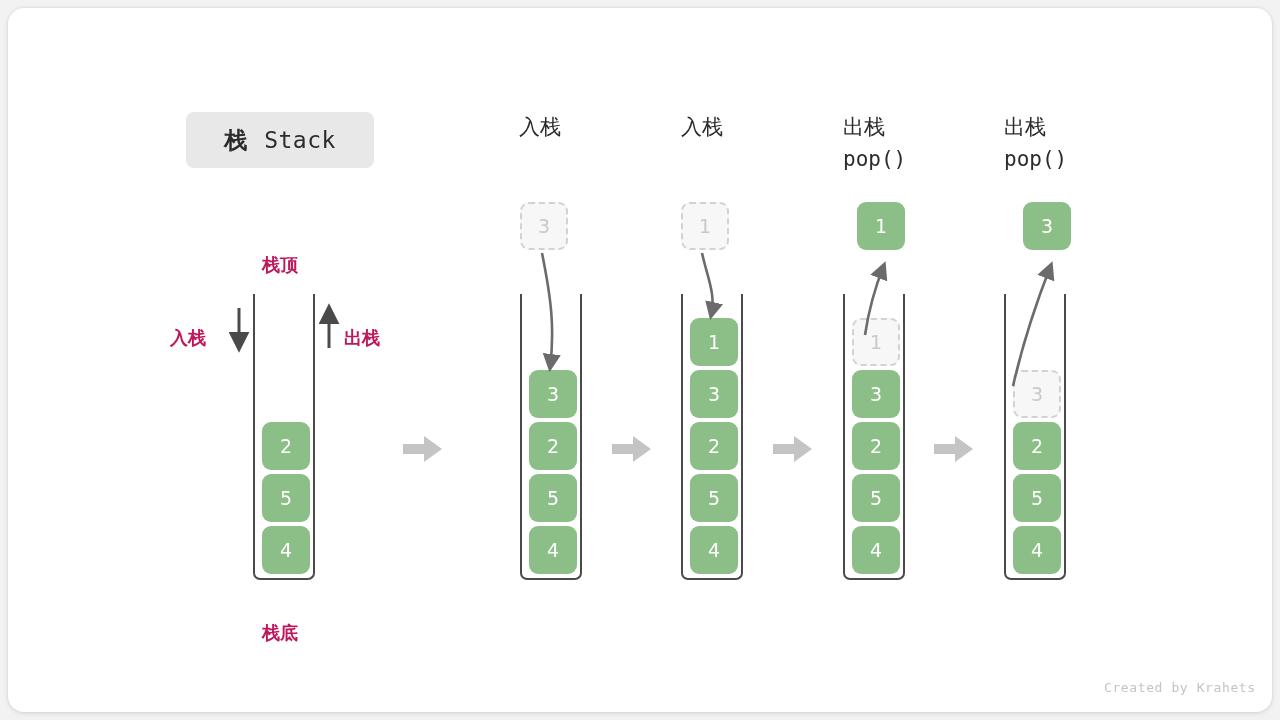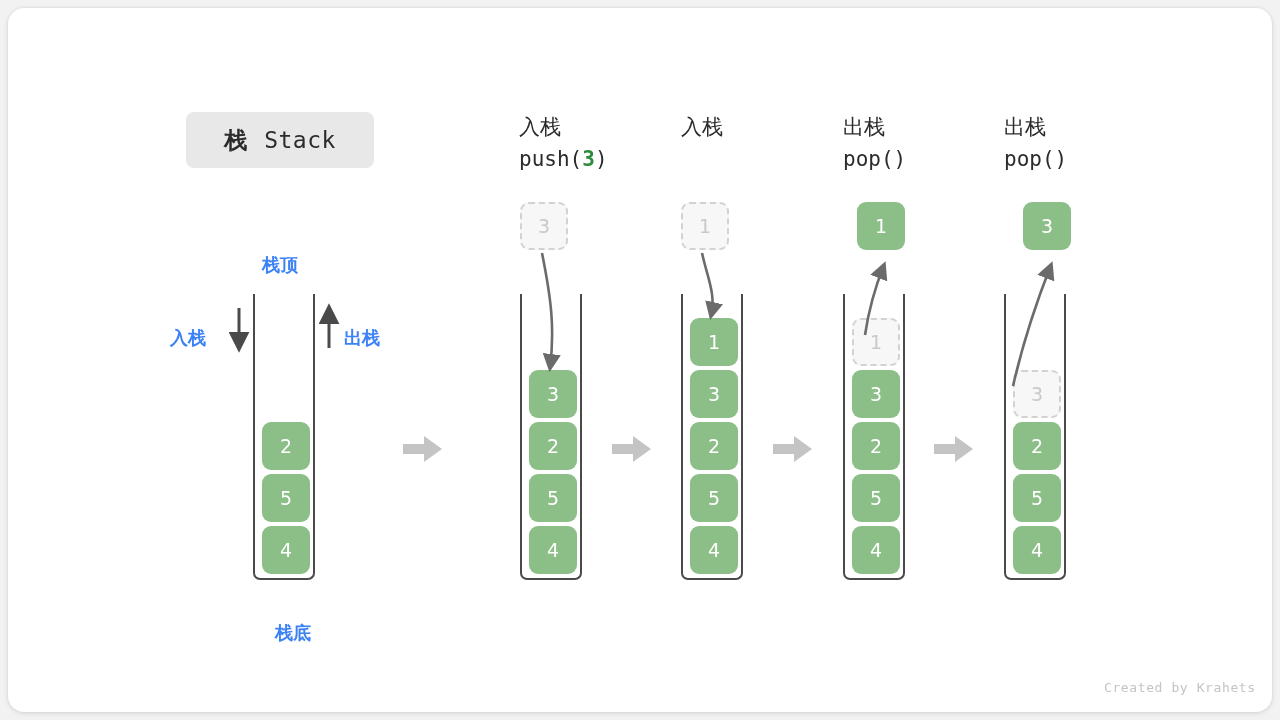--- a/index.html
+++ b/index.html
@@ -121,7 +121,6 @@
 
   <div class="col-head" style="left:511px;top:104px;">
     <div class="cn">入栈</div>
-    <div class="code"><span>push(</span><b>3</b><span>)</span></div>
   </div>
   <div class="float-cell ghost" style="left:512px;top:194px;">3</div>
   <div class="stack-box" style="left:512px;top:286px;">

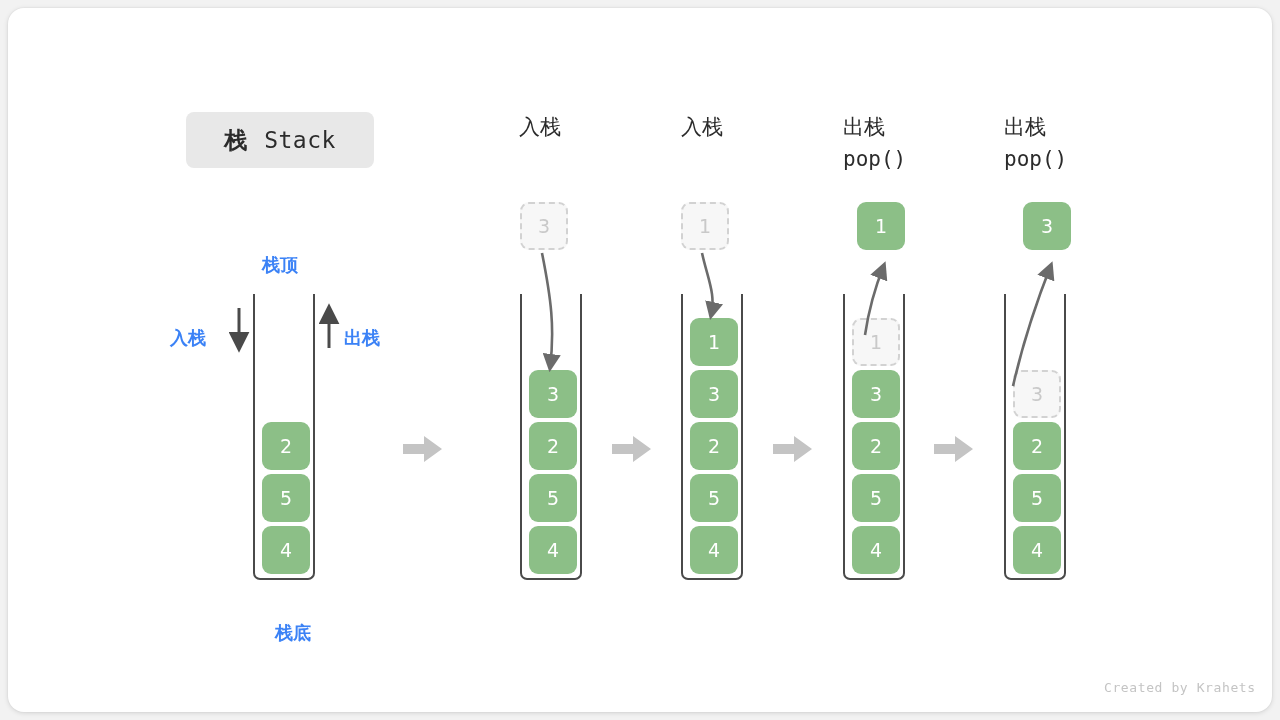--- a/index.html
+++ b/index.html
@@ -81,7 +81,7 @@
   
   .side-label{
     position:absolute;
-    font-family:"DejaVu Sans",sans-serif;font-weight:bold;font-size:18px;color:#3b82f6;
+    font-family:"DejaVu Sans",sans-serif;font-weight:bold;font-size:18px;color:#be185d;
     white-space:nowrap;
   }
 

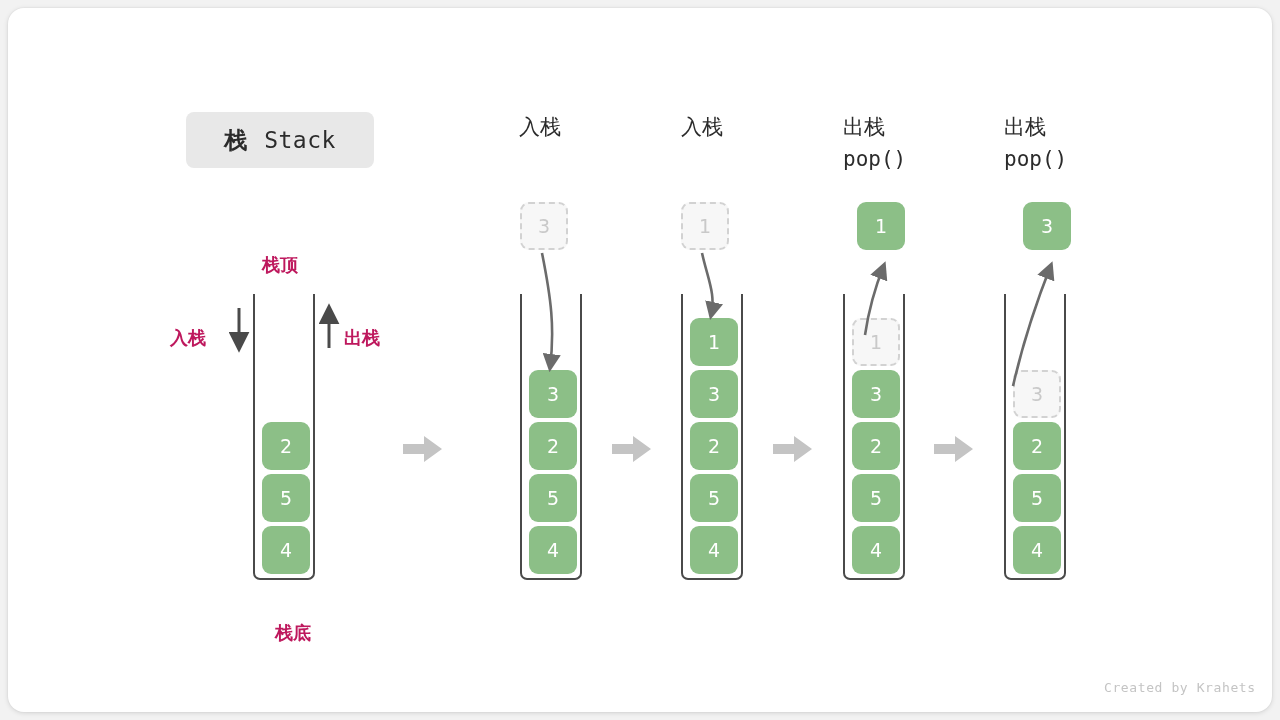--- a/index.html
+++ b/index.html
@@ -107,7 +107,7 @@
   </div>
 
   <div class="side-label" style="left:254px;top:245px;">栈顶</div>
-  <div class="side-label" style="left:267px;top:613px;">栈底</div>
+  <div class="side-label" style="left:254px;top:613px;">栈底</div>
   <div class="side-label" style="left:162px;top:318px;">入栈</div>
   <div class="side-label" style="left:336px;top:318px;">出栈</div>
 

